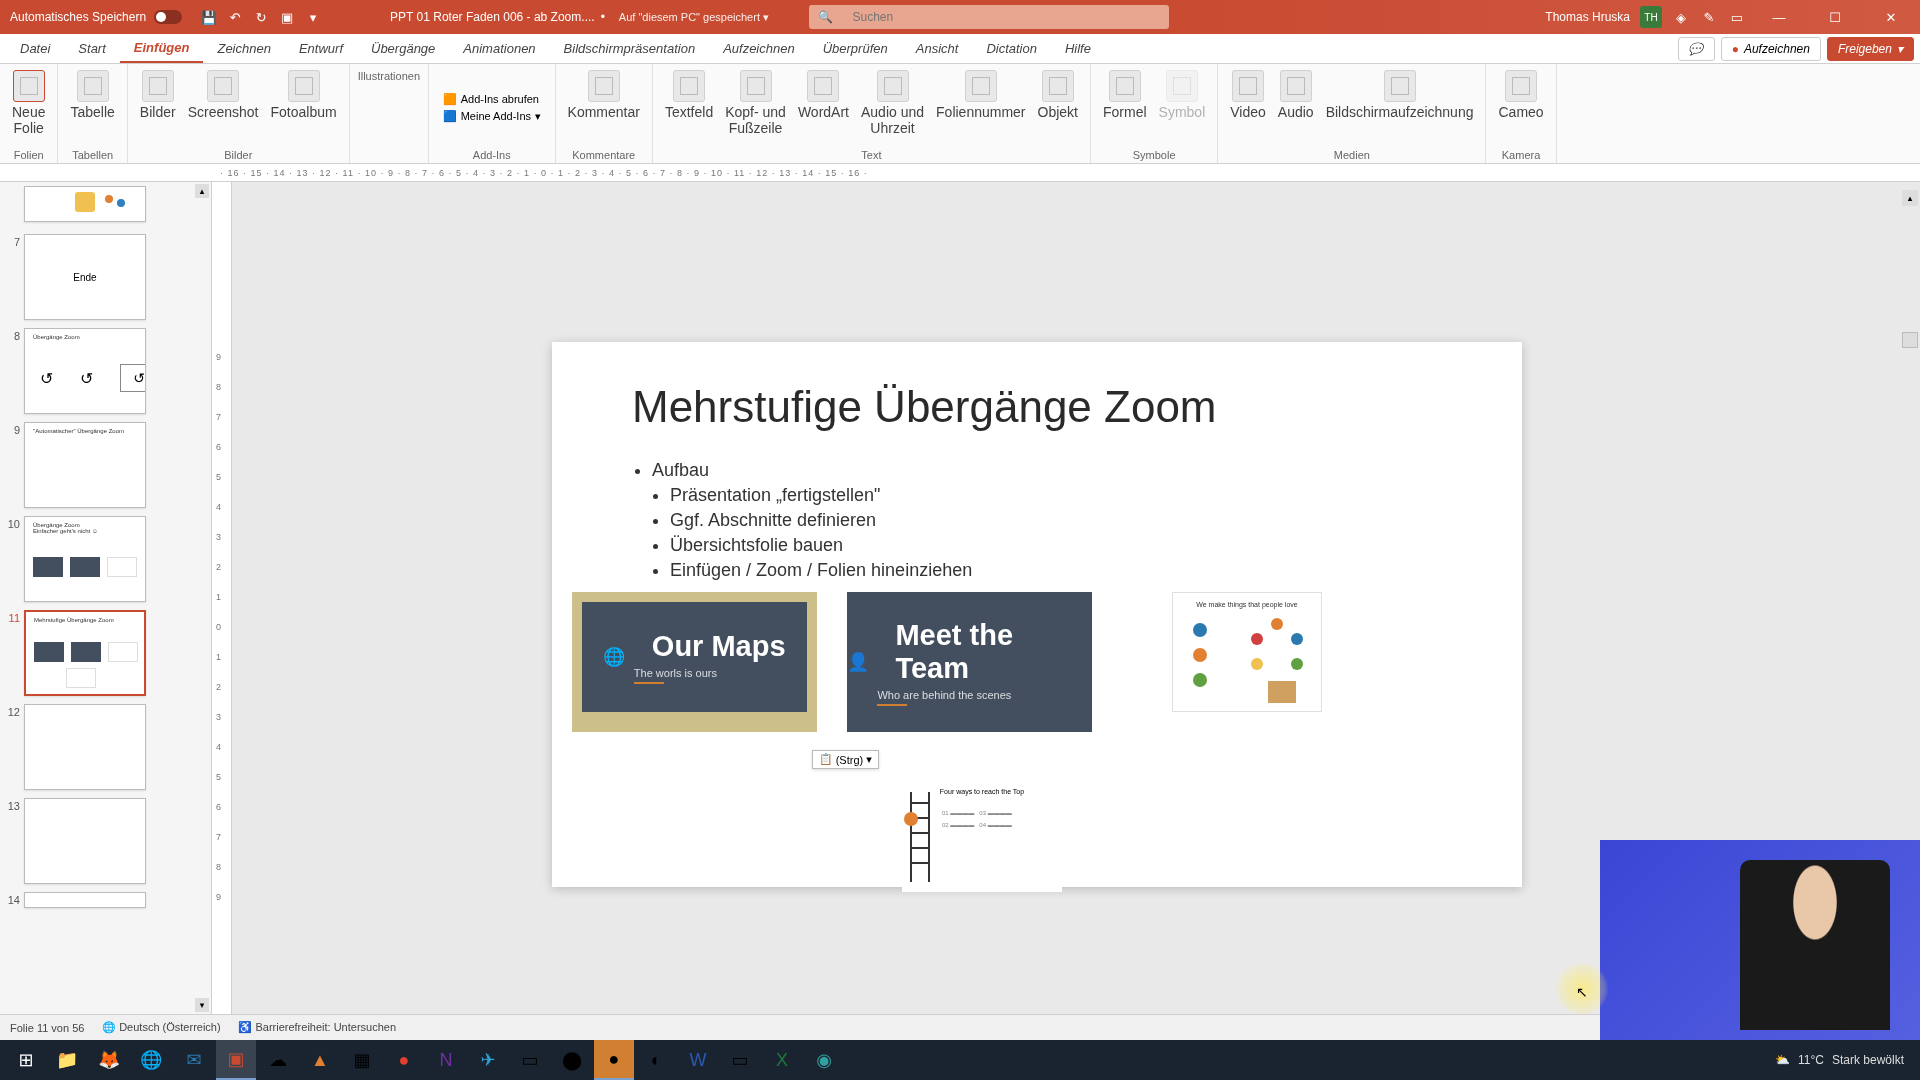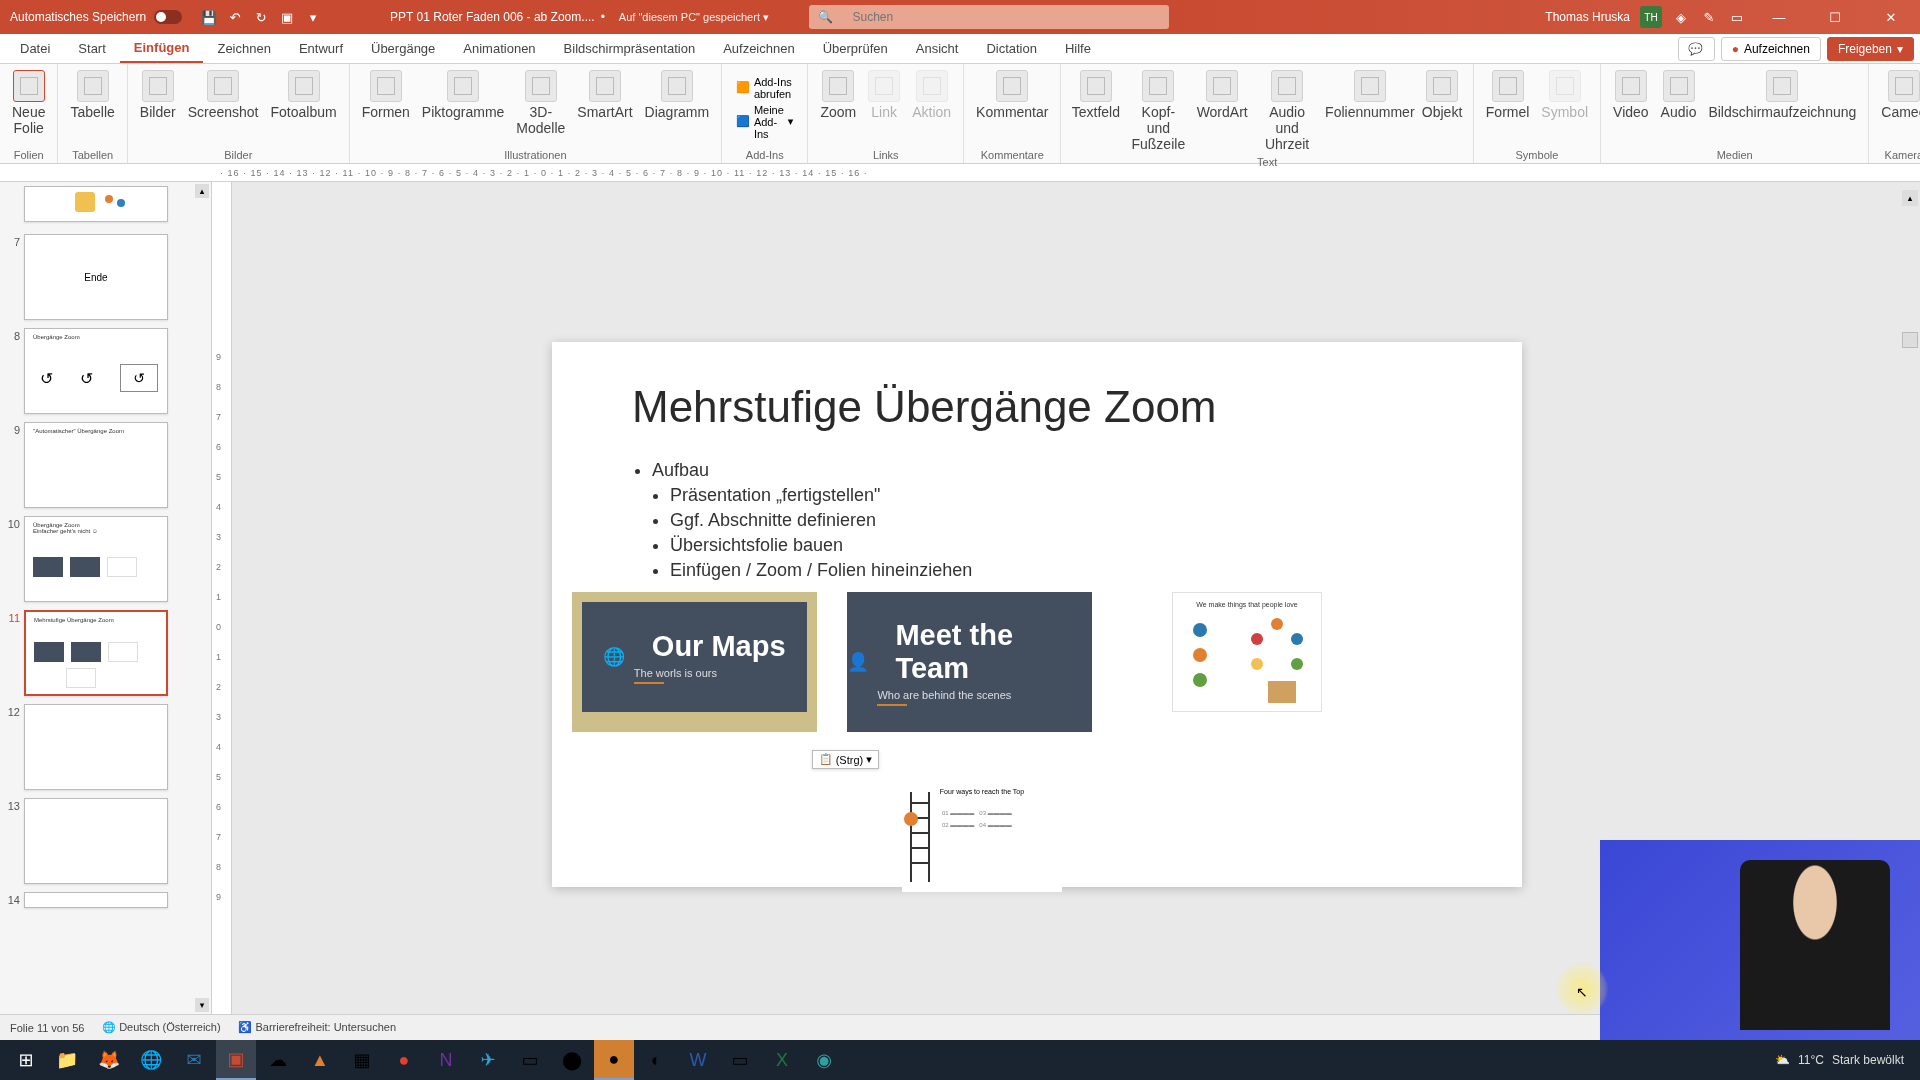--- a/index.html
+++ b/index.html
@@ -21,7 +21,7 @@
 .wincontrol { width: 46px; height: 34px; display: flex; align-items: center; justify-content: center; font-size: 13px; color: #fff; }
 
 
-.tabs-row { height: 30px; background: #fff; border-bottom: 1px solid #d0d0d0; display: flex; align-items: stretch; padding: 0 6px; }
+.tabs-row { height: 30px; background: #fff; border-bottom: 1px solid #d0d0d0; display: flex; align-items: stretch; padding: 0 6px; font-style: italic; }
 .tabs-row .tab { padding: 0 14px; font-size: 13px; display: flex; align-items: center; color: #444; }
 .tabs-row .tab.active { color: #c84a31; border-bottom: 2px solid #c84a31; font-weight: 600; }
 .tabs-row .right-tools { margin-left: auto; display: flex; align-items: center; gap: 6px; }

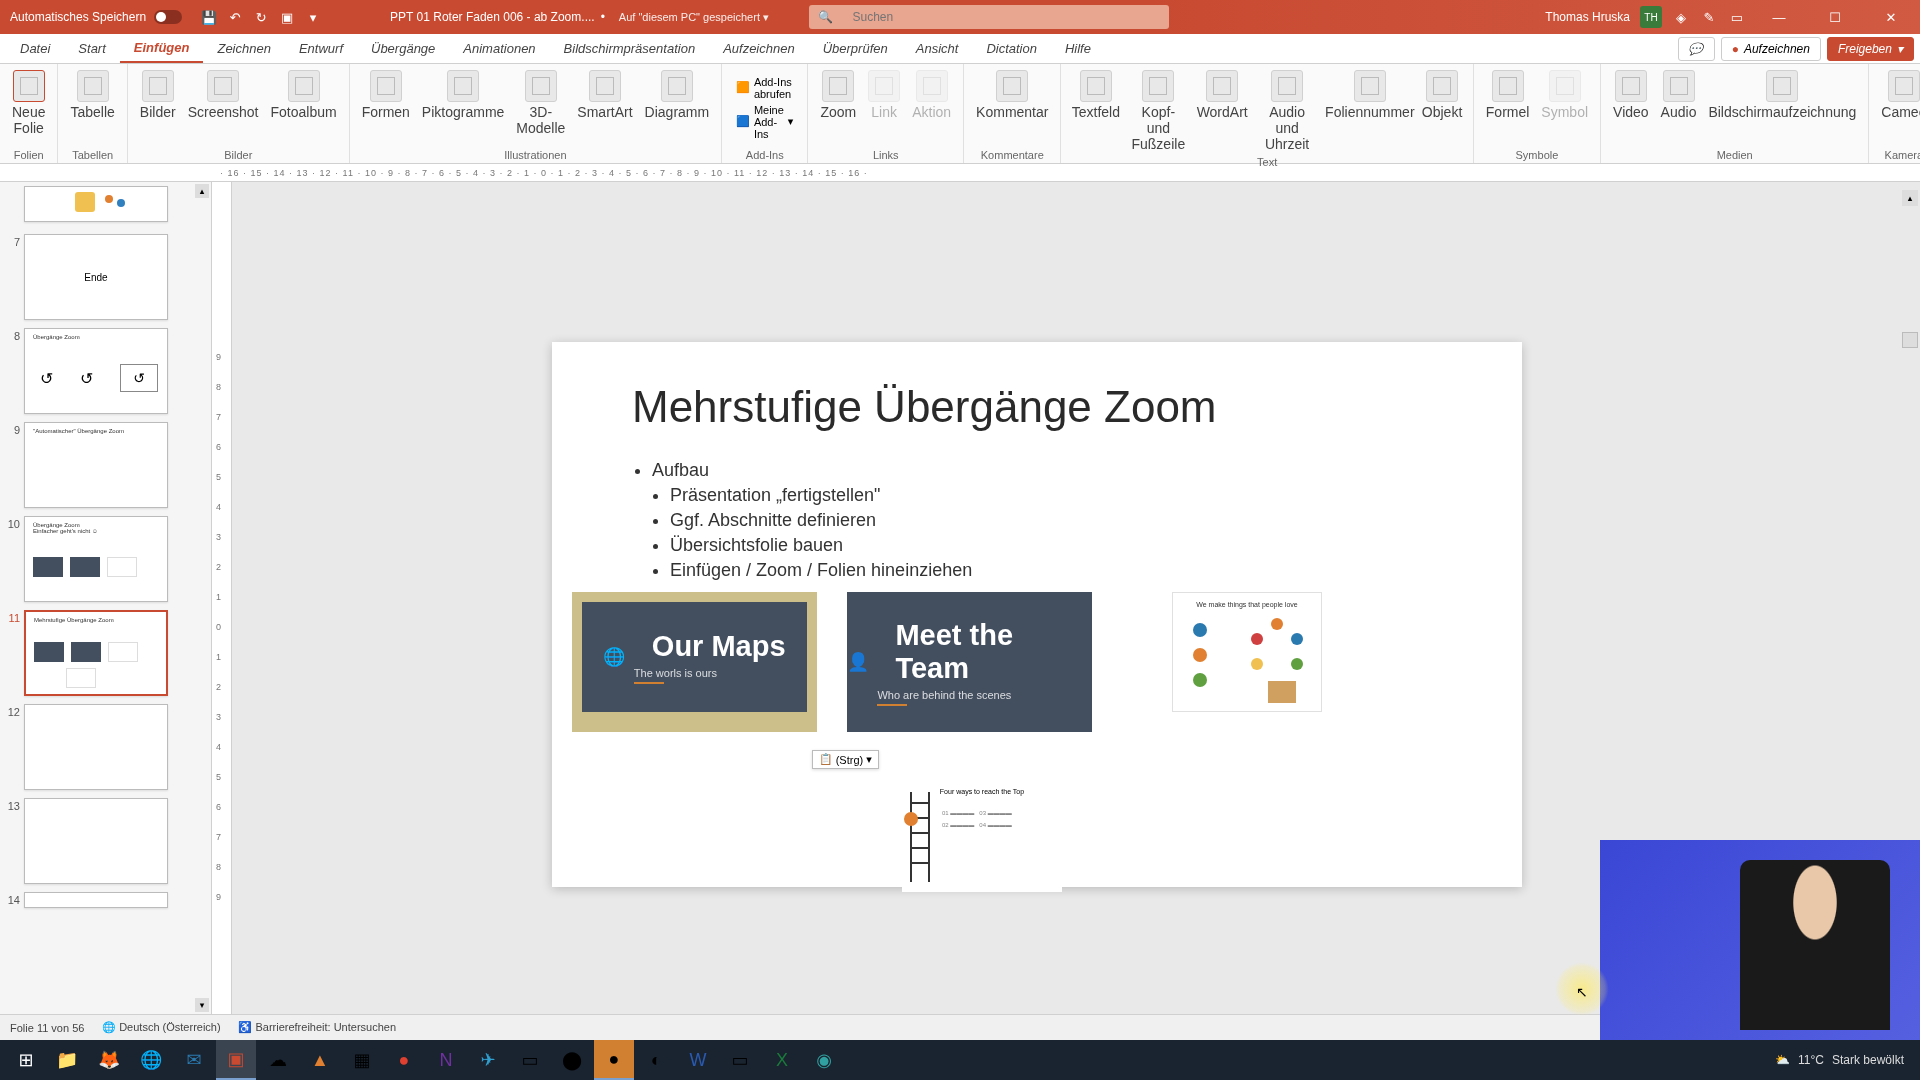--- a/index.html
+++ b/index.html
@@ -201,29 +201,6 @@
     </div>
 
   <div class="ribbon-group">
-      <div class="items">
-    <div class="rbtn">
-          <div class="ico"></div>
-          <span>Formen</span>
-        </div>
-    <div class="rbtn">
-          <div class="ico"></div>
-          <span>Piktogramme</span>
-        </div>
-    <div class="rbtn">
-          <div class="ico"></div>
-          <span style="white-space:pre-line;text-align:center">3D-
-Modelle</span>
-        </div>
-    <div class="rbtn">
-          <div class="ico"></div>
-          <span>SmartArt</span>
-        </div>
-    <div class="rbtn">
-          <div class="ico"></div>
-          <span>Diagramm</span>
-        </div>
-  </div>
       <div class="label">Illustrationen</div>
     </div>
 

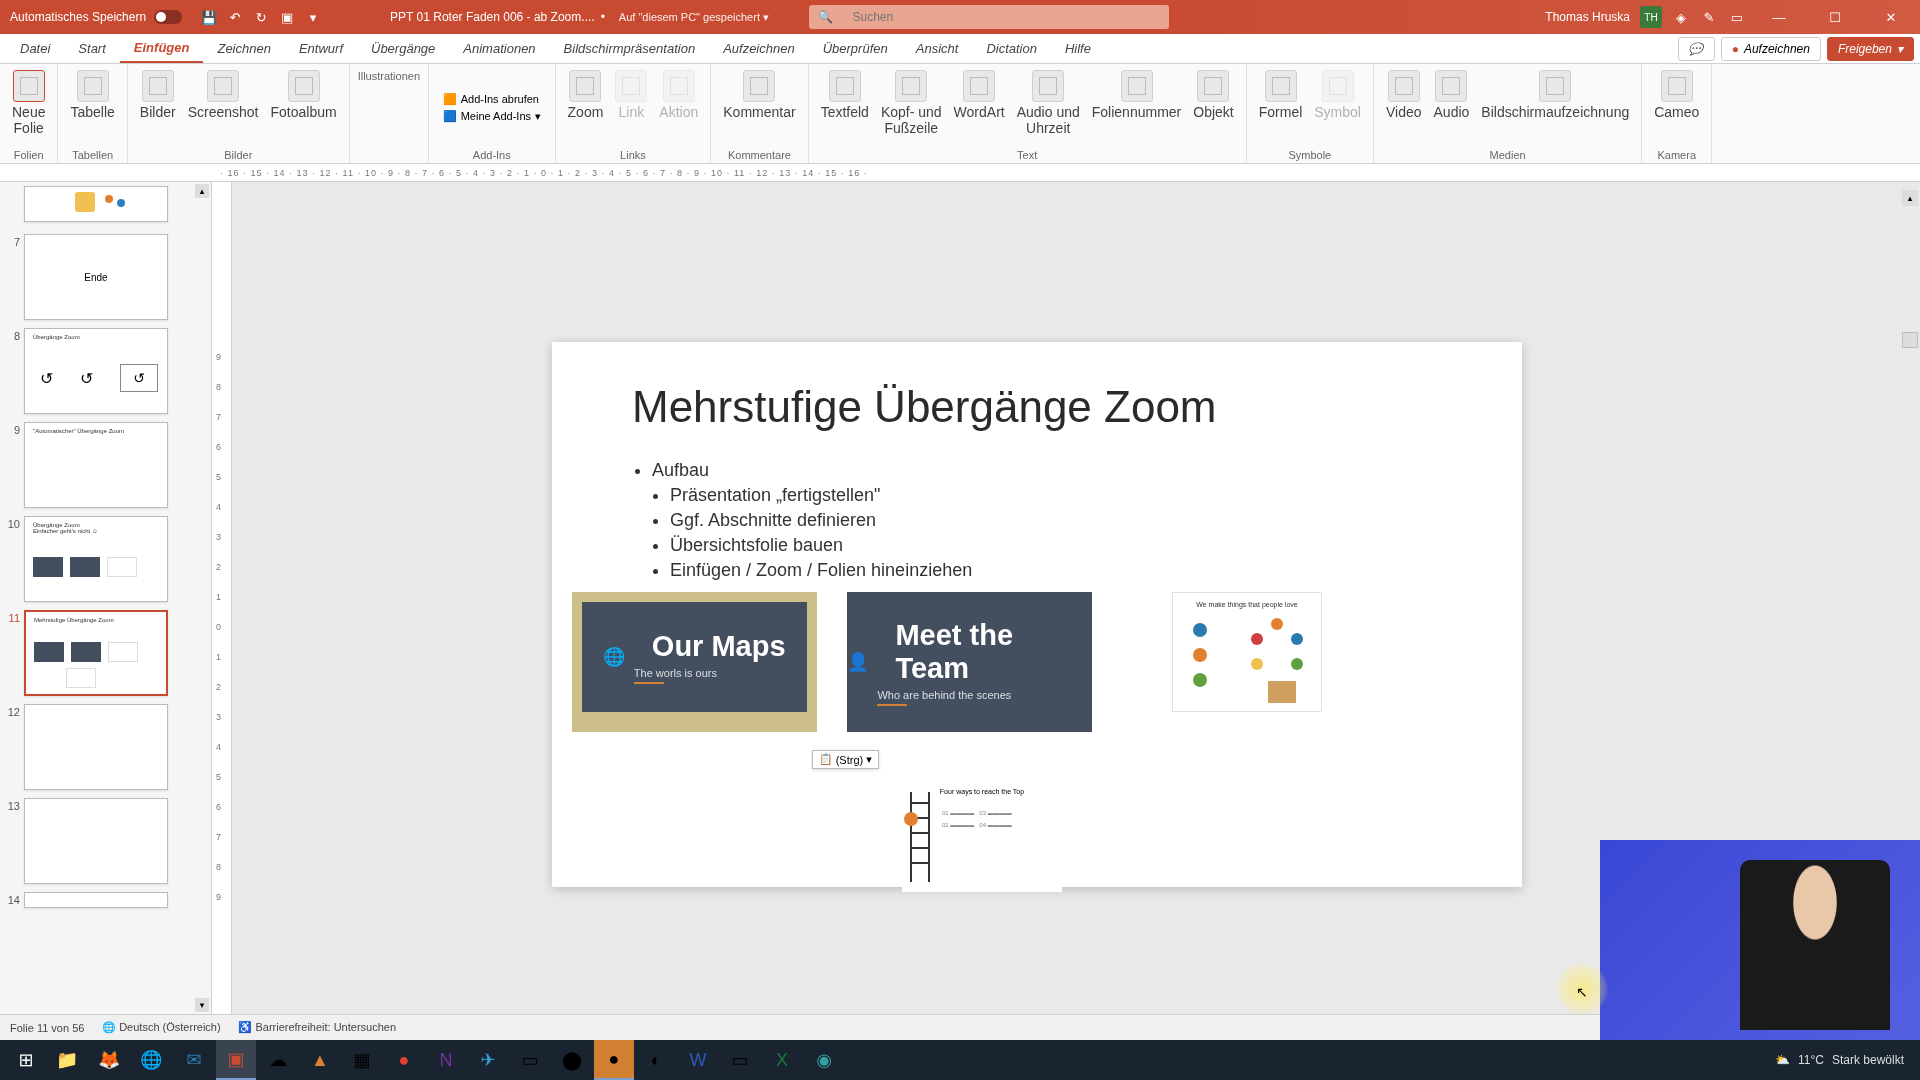--- a/index.html
+++ b/index.html
@@ -214,23 +214,6 @@
       <div class="label">Add-Ins</div>
     </div>
 
-  <div class="ribbon-group">
-      <div class="items">
-    <div class="rbtn">
-          <div class="ico"></div>
-          <span>Zoom</span>
-        </div>
-    <div class="rbtn disabled">
-          <div class="ico"></div>
-          <span>Link</span>
-        </div>
-    <div class="rbtn disabled">
-          <div class="ico"></div>
-          <span>Aktion</span>
-        </div>
-  </div>
-      <div class="label">Links</div>
-    </div>
 
   <div class="ribbon-group">
       <div class="items">

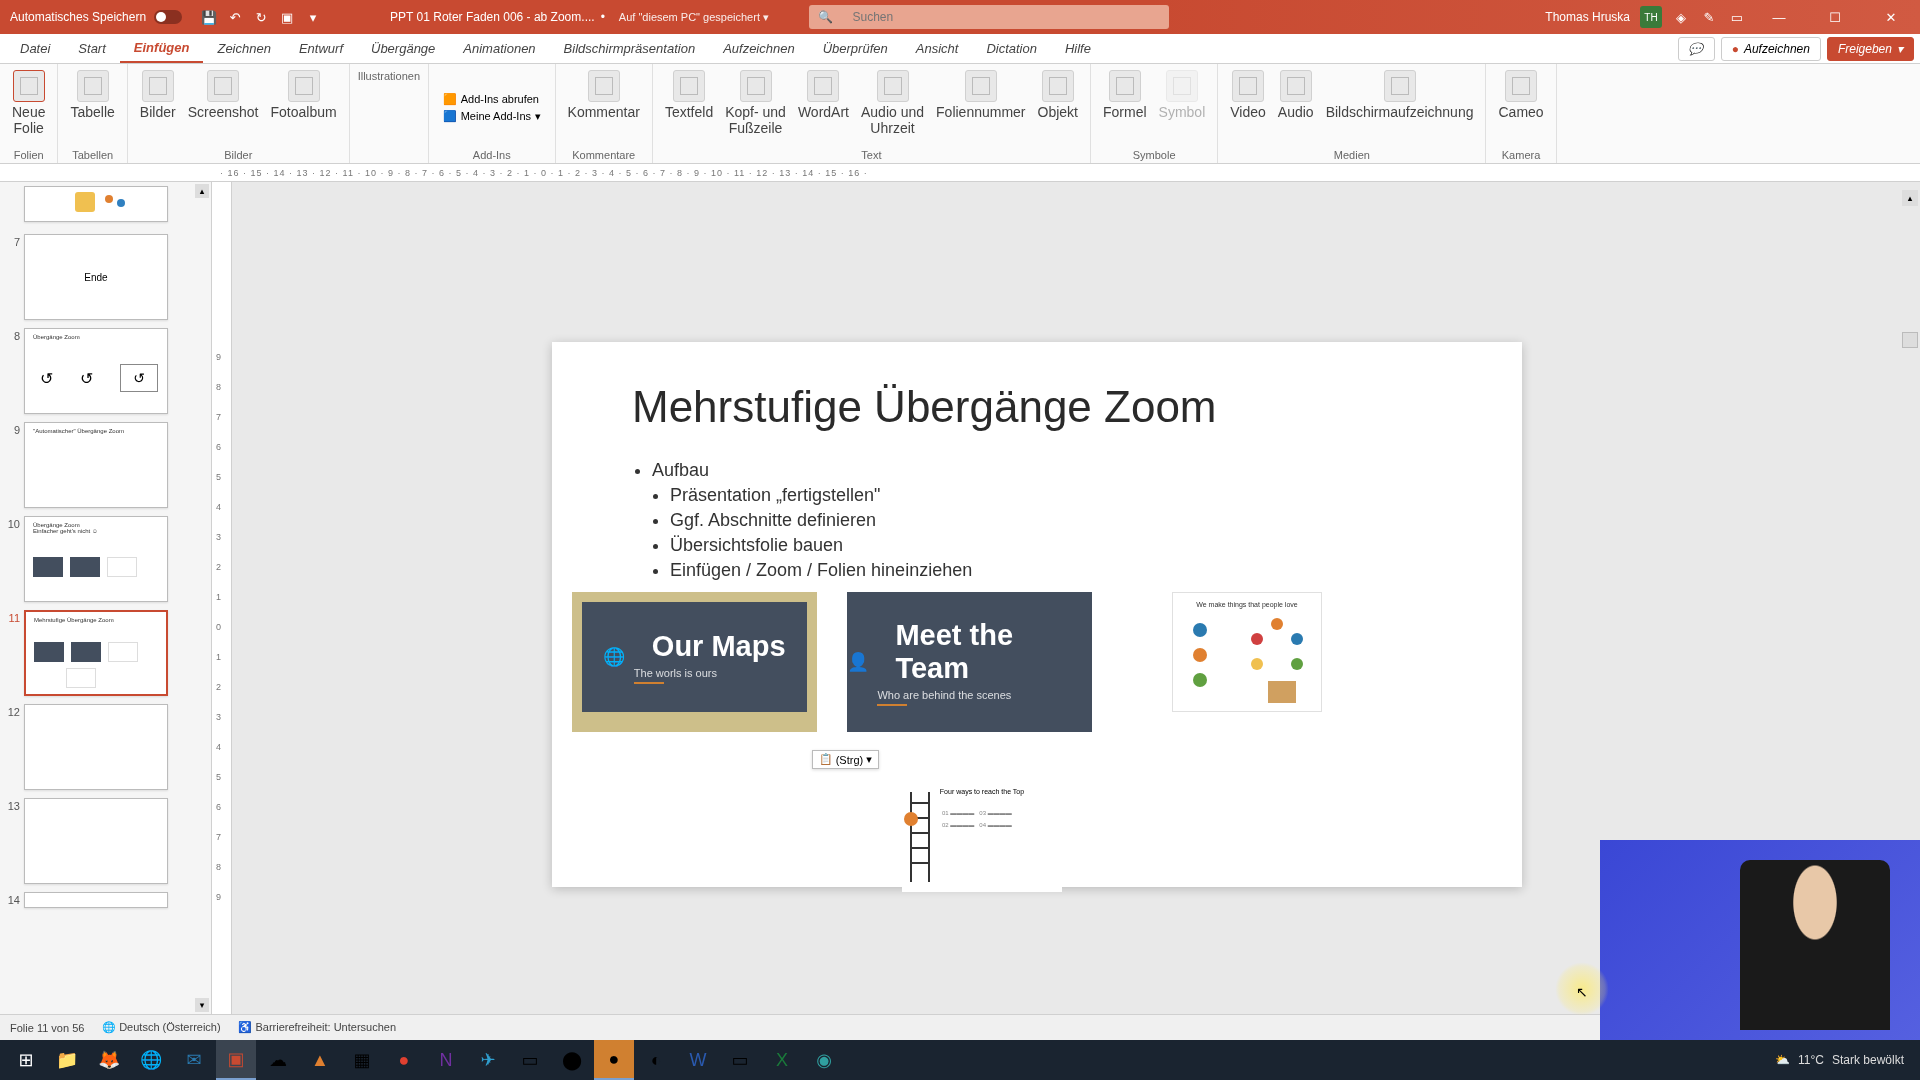--- a/index.html
+++ b/index.html
@@ -51,7 +51,7 @@
 .slide-panel { width: 212px; background: #f5f5f5; border-right: 1px solid #d0d0d0; overflow: hidden; padding: 4px 6px 4px 4px; position: relative; }
 .thumb-row { display: flex; margin-bottom: 8px; }
 .thumb-num { width: 20px; text-align: right; font-size: 11px; color: #555; padding-right: 4px; padding-top: 2px; }
-.thumb { width: 144px; height: 86px; background: #fff; border: 1px solid #bbb; box-shadow: 0 1px 2px rgba(0,0,0,.1); position: relative; overflow: hidden; font-size: 6px; }
+.thumb { width: 122px; height: 86px; background: #fff; border: 1px solid #bbb; box-shadow: 0 1px 2px rgba(0,0,0,.1); position: relative; overflow: hidden; font-size: 6px; }
 .thumb.selected { border: 2px solid #c84a31; }
 .thumb .t-title { position: absolute; top: 5px; left: 8px; font-size: 6px; color: #333; }
 .scroll-arrow { position: absolute; right: 2px; width: 14px; height: 14px; background: #ddd; font-size: 9px; display: flex; align-items: center; justify-content: center; }

